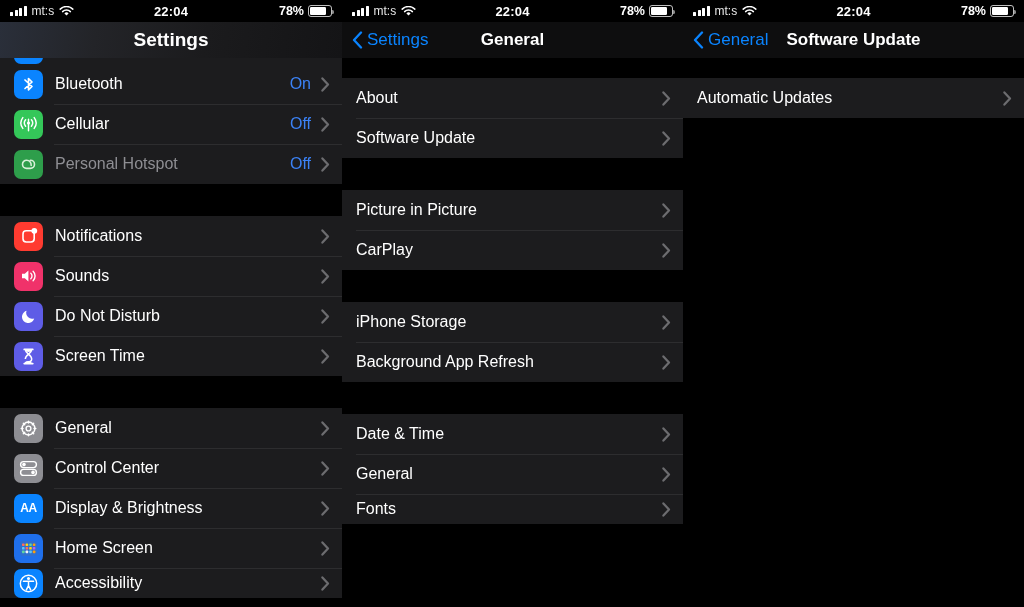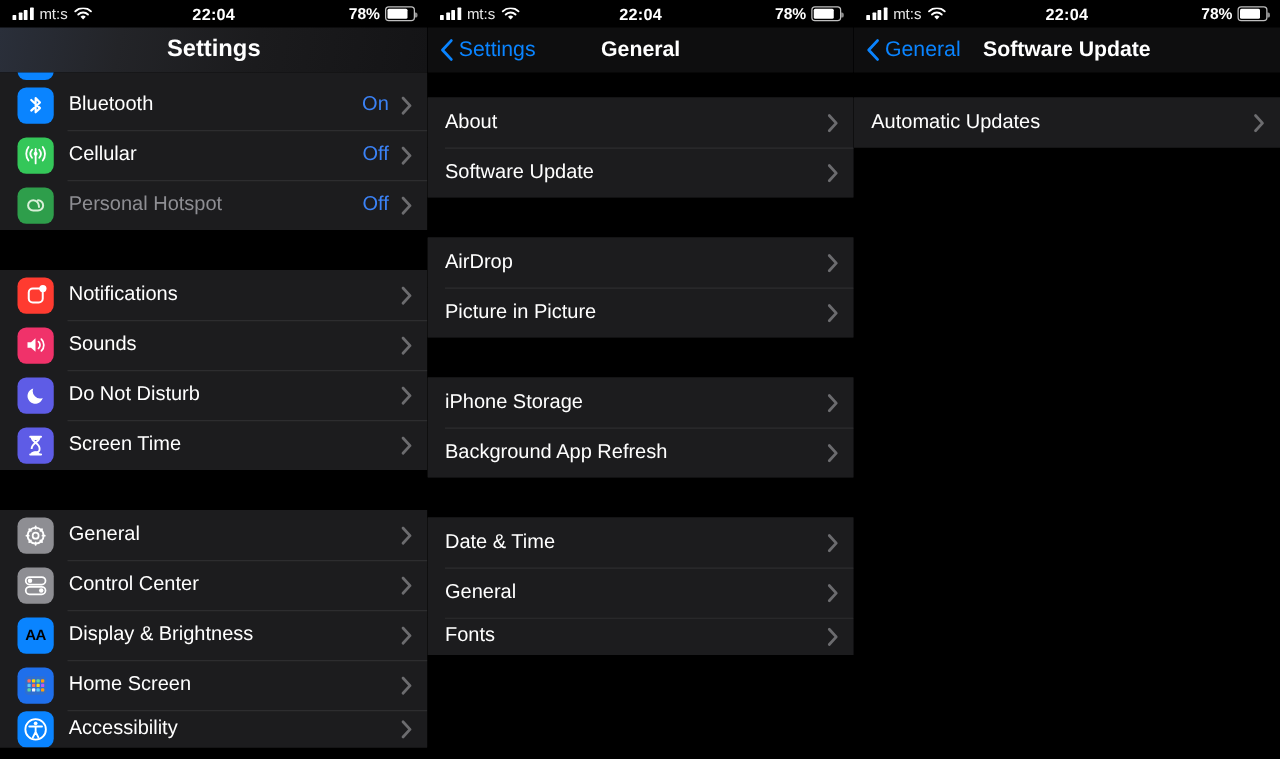--- a/index.html
+++ b/index.html
@@ -335,12 +335,6 @@
 
     <div class="group">
       <div class="row">
-        <span class="label">AirDrop</span>
-        <svg class="chev" viewBox="0 0 9 15">
-            <path d="M1.4 1.4L7 7.5l-5.6 6.1"></path>
-          </svg>
-      </div>
-      <div class="row">
         <span class="label">Picture in Picture</span>
         <svg class="chev" viewBox="0 0 9 15">
             <path d="M1.4 1.4L7 7.5l-5.6 6.1"></path>

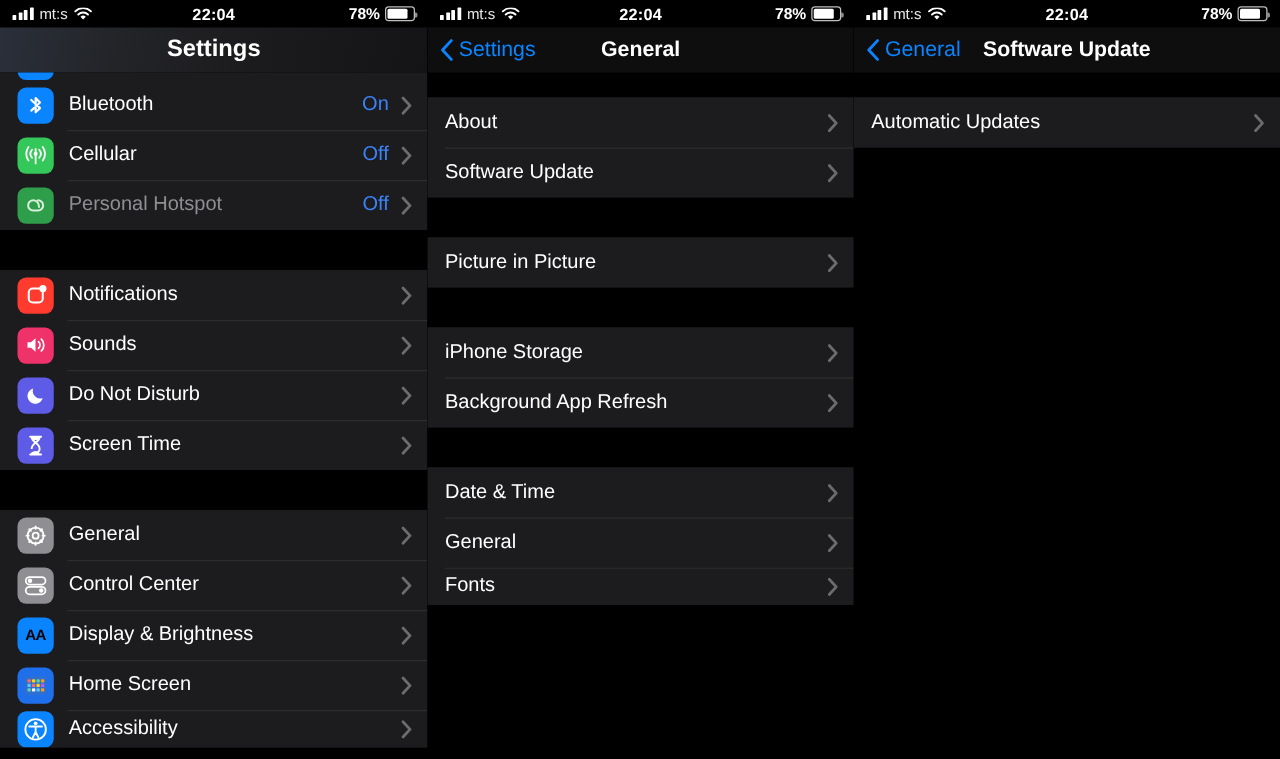--- a/index.html
+++ b/index.html
@@ -340,6 +340,12 @@
             <path d="M1.4 1.4L7 7.5l-5.6 6.1"></path>
           </svg>
       </div>
+      <div class="row">
+        <span class="label">CarPlay</span>
+        <svg class="chev" viewBox="0 0 9 15">
+            <path d="M1.4 1.4L7 7.5l-5.6 6.1"></path>
+          </svg>
+      </div>
     </div>
 
     <div class="gap"></div>

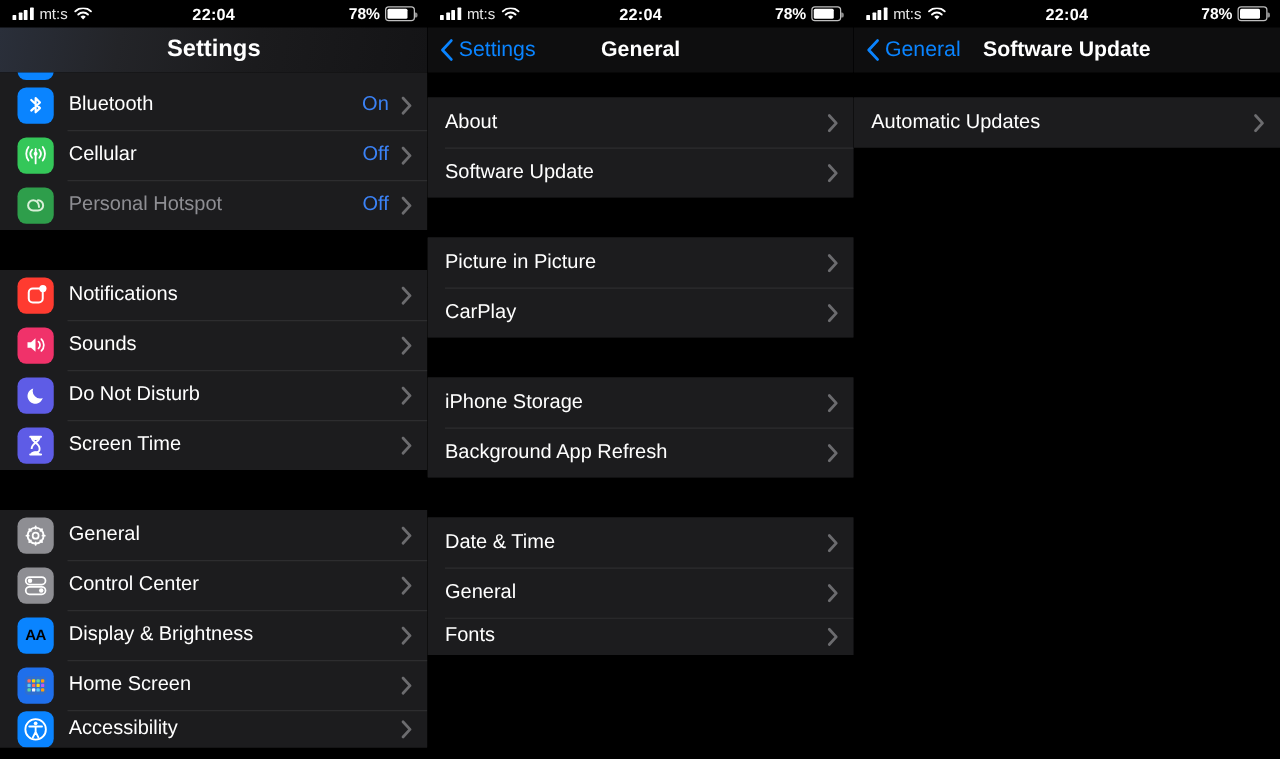--- a/index.html
+++ b/index.html
@@ -231,7 +231,7 @@
           </svg>
       </div>
       <div class="row has-icon">
-        <span class="icn" style="background:#0a84ff;font-size:12px;font-weight:700;color:#000000;letter-spacing:-.3px">AA</span>
+        <span class="icn" style="background:#0a84ff;font-size:12px;font-weight:700;color:#ffffff;letter-spacing:-.3px">AA</span>
         <span class="label">Display &amp; Brightness</span>
         <svg class="chev" viewBox="0 0 9 15">
             <path d="M1.4 1.4L7 7.5l-5.6 6.1"></path>

